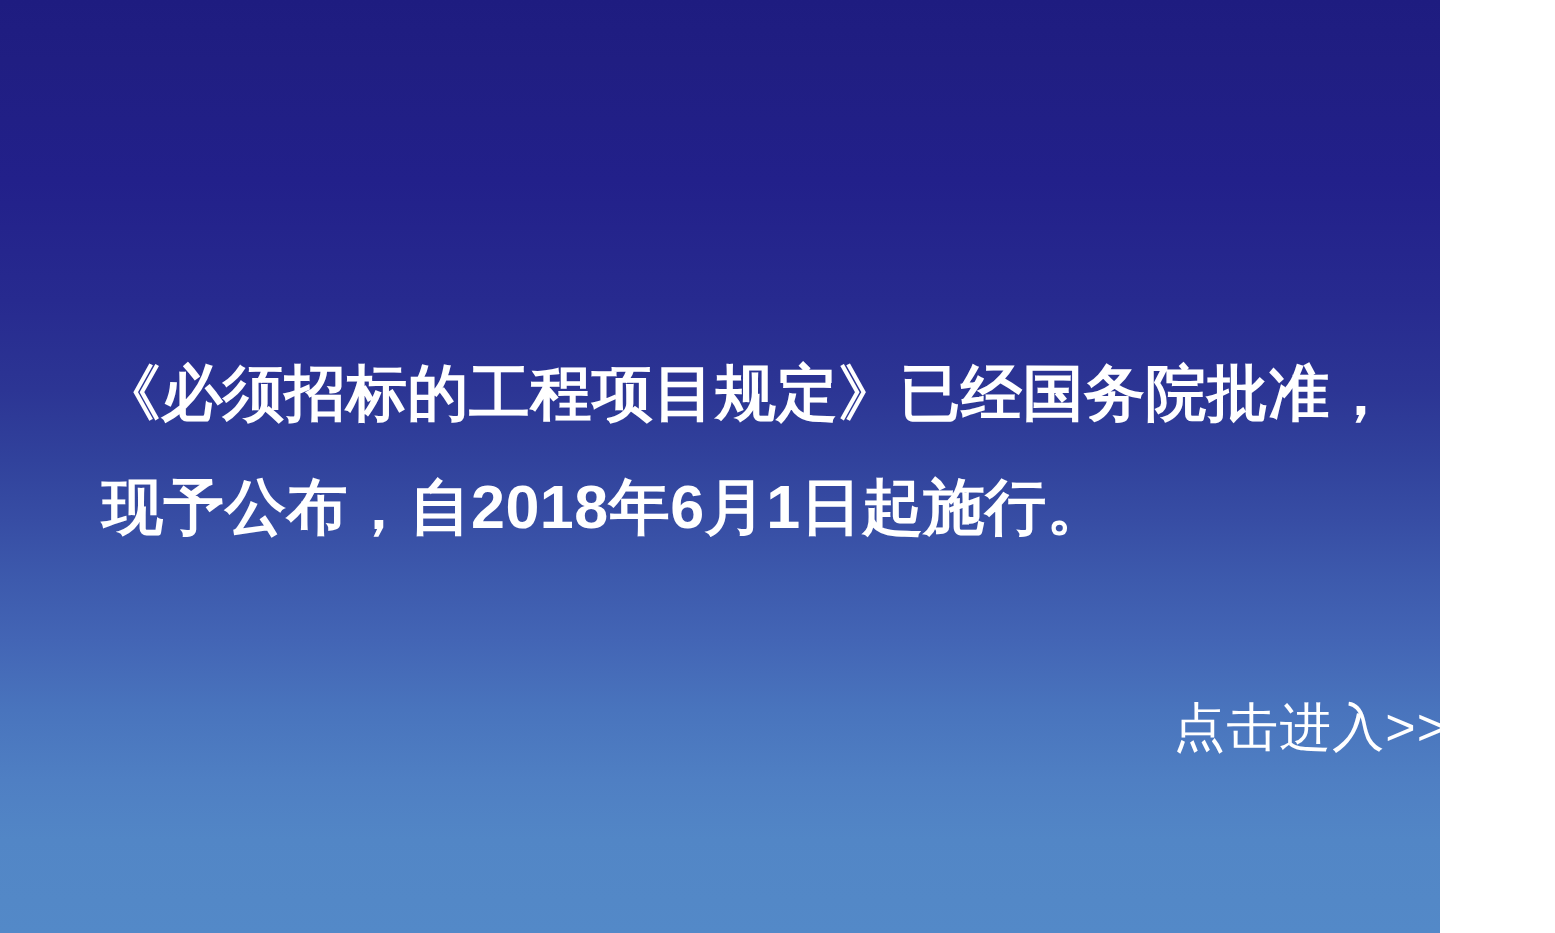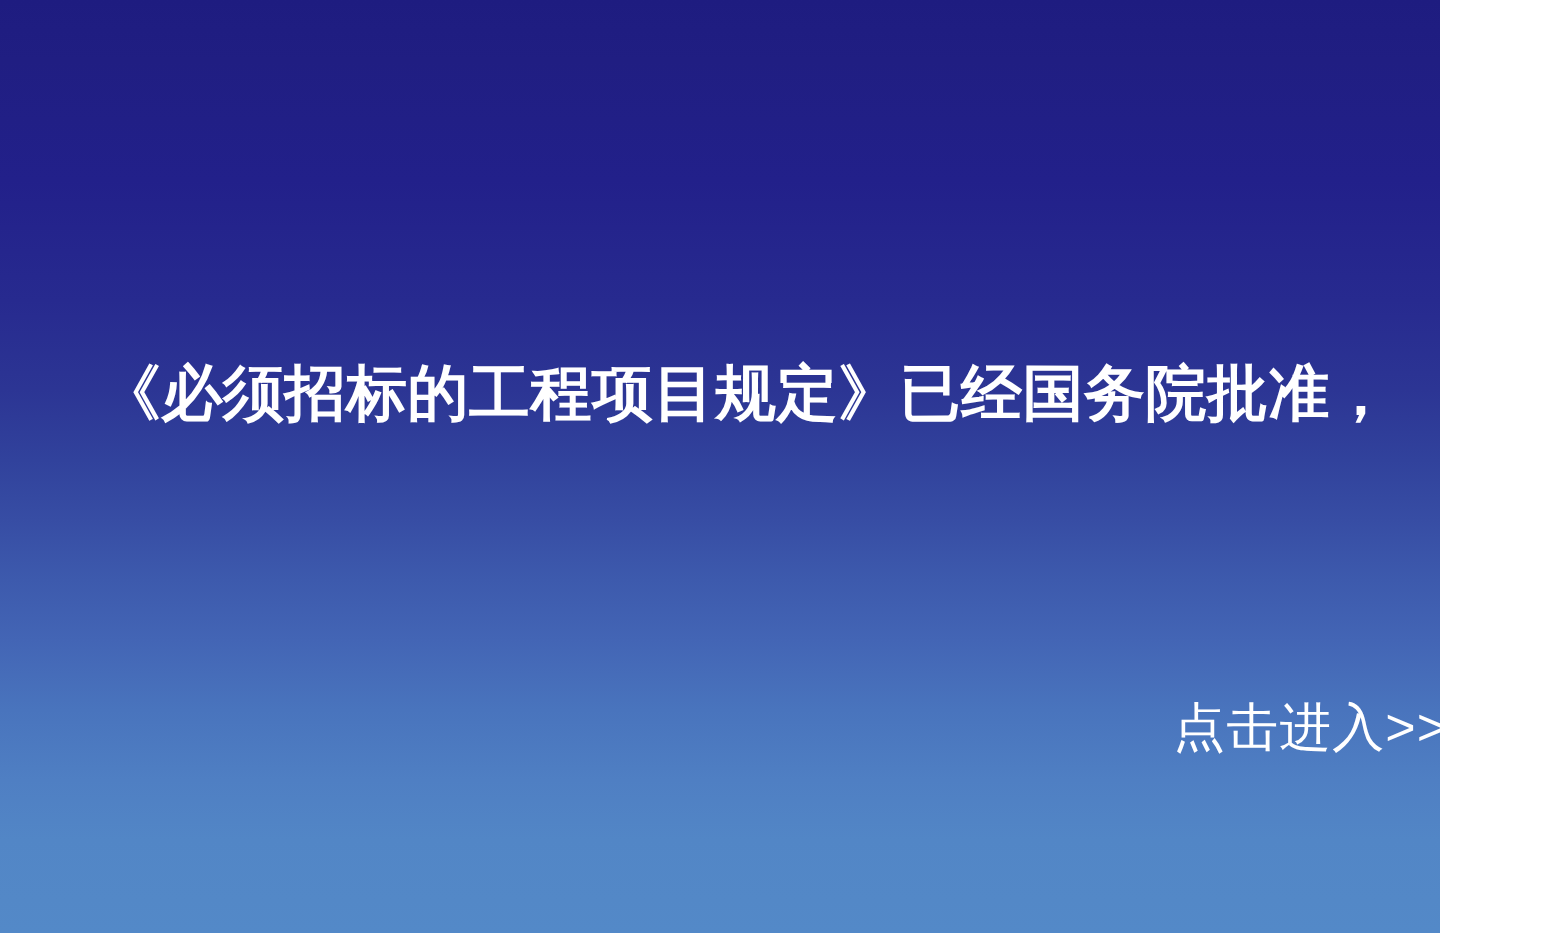--- a/index.html
+++ b/index.html
@@ -88,6 +88,7 @@
 
   <div class="headline">
     <div class="headline-line line-1">《必须招标的工程项目规定》已经国务院批准，</div>
+    <div class="headline-line line-2">现予公布，自2018年6月1日起施行。</div>
   </div>
 
   <div class="cta-wrap">

